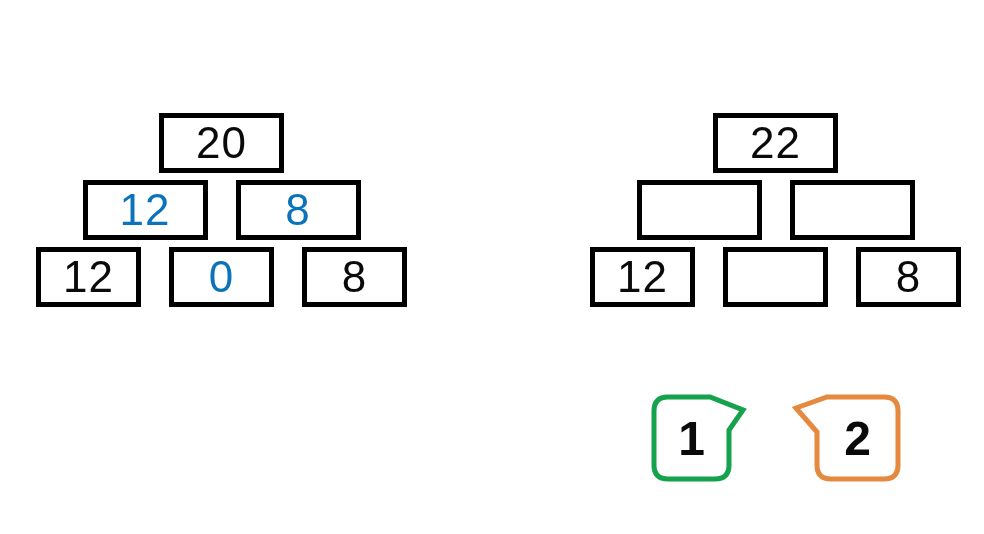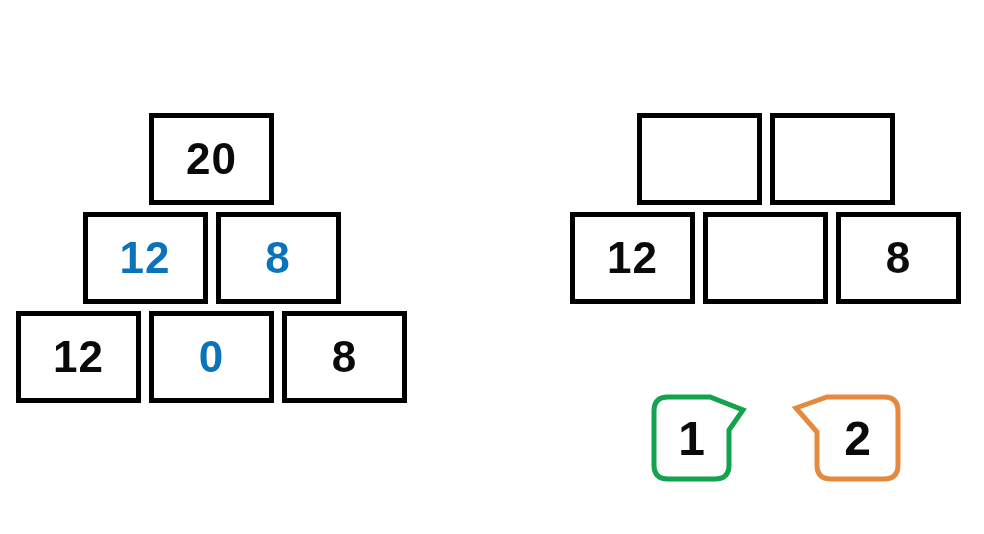--- a/index.html
+++ b/index.html
@@ -27,17 +27,18 @@
   }
   .cell {
     width: 125px;
-    height: 92px;
+    height: 60px;
     box-sizing: border-box;
     border: 5px solid var(--box-border, #000);
     background: #ffffff;
     display: flex;
     align-items: center;
     justify-content: center;
-    font-weight: 700;
+    font-weight: 400;
     font-size: 44px;
     letter-spacing: 1px;
     color: var(--text-black, #0a0a0a);
+    margin-left: 20px;
   }
   .cell.blue {
     color: var(--answer-blue, #0b73ba);

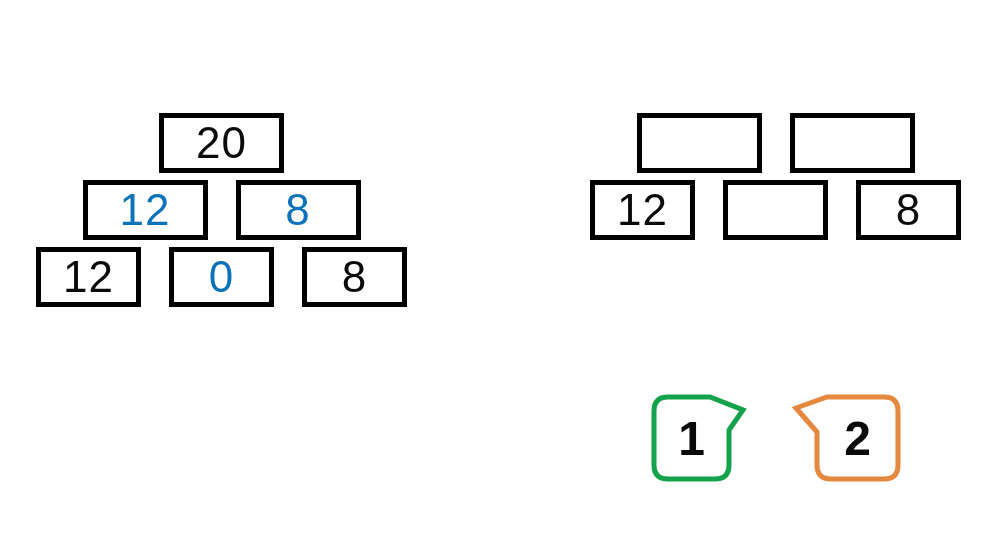--- a/index.html
+++ b/index.html
@@ -103,6 +103,11 @@
 <div class="pyramid" style="left:570px">
   <div class="prow">
     <div class="cell">
+      <span>22</span>
+    </div>
+  </div>
+  <div class="prow">
+    <div class="cell">
       <span></span>
     </div>
     <div class="cell">

